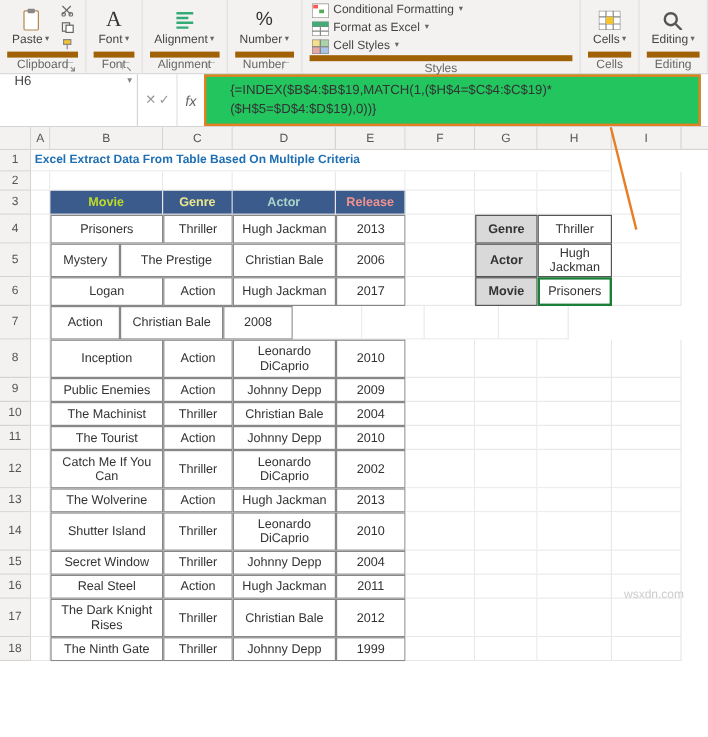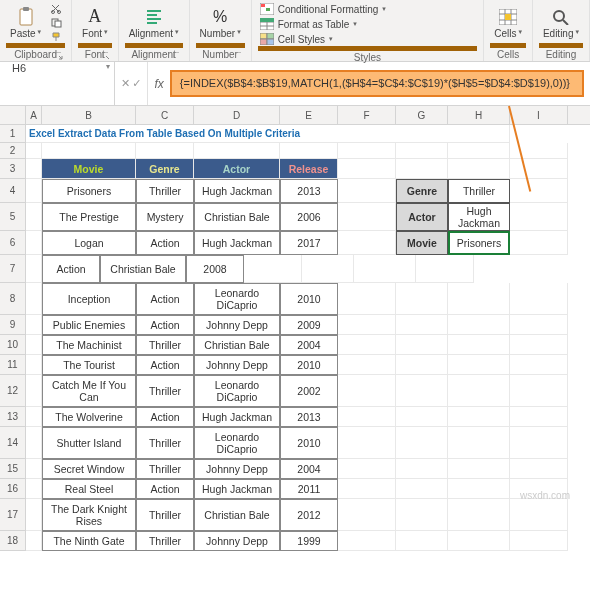--- a/index.html
+++ b/index.html
@@ -16,7 +16,7 @@
 .mini-stack { display: flex; flex-direction: column; gap: 2px; }
 .mini-btn { width: 16px; height: 12px; display: flex; align-items: center; justify-content: center; cursor: pointer; }
 .styles-list { display: flex; flex-direction: column; gap: 1px; align-items: flex-start; }
-.styles-item { display: flex; align-items: center; gap: 4px; cursor: pointer; font-size: 10px; color: #444; padding: 1px 2px; }
+.styles-item { display: flex; gap: 4px; cursor: pointer; font-size: 10px; color: #444; padding: 1px 2px; }
 .styles-item .ic { width: 14px; height: 12px; display: flex; align-items: center; justify-content: center; }
 .chev { font-size: 7px; color: #666; }
 

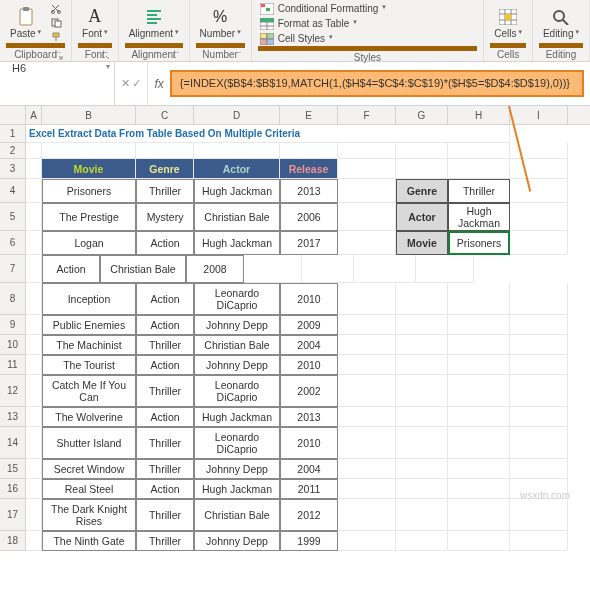--- a/index.html
+++ b/index.html
@@ -171,7 +171,7 @@
                 <rect width="14" height="4" fill="#4a7"></rect>
               </svg>
             </span>
-            <span>Format as Table</span>
+            <span>Format as Excel</span>
             <span class="chev">▾</span>
           </div>
         <div class="styles-item">

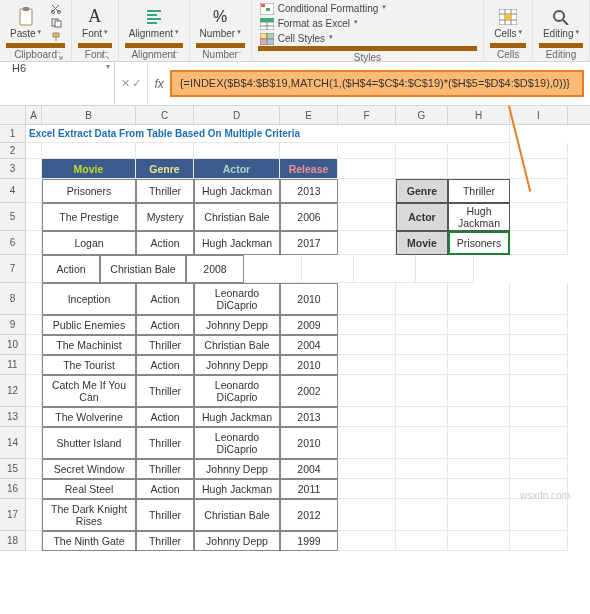--- a/index.html
+++ b/index.html
@@ -26,7 +26,7 @@
 .fx-btns { display: flex; align-items: center; gap: 2px; padding: 0 6px; border-right: 1px solid #e1e1e1; height: 100%; }
 .fx-btns span { color: #999; font-size: 11px; cursor: pointer; }
 .fx-label { color: #666; font-style: italic; font-size: 12px; padding: 0 6px; }
-.formula-text { flex: 1; padding: 4px 8px; font-size: 11px; color: #333; border: 2px solid #e67e22; line-height: 1.4; margin: 2px 6px 2px 0; background: #fdba74; }
+.formula-text { flex: 1; padding: 4px 20px; font-size: 11px; color: #333; border: 2px solid #e67e22; line-height: 1.4; margin: 2px 6px 2px 0; background: #22c55e; }
 
 .grid-area { position: relative; }
 .col-headers { display: flex; background: #f3f2f1; border-bottom: 1px solid #d4d4d4; }

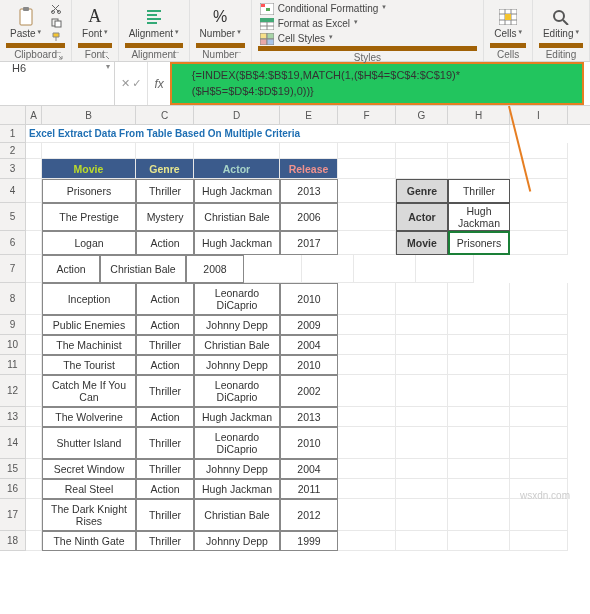--- a/index.html
+++ b/index.html
@@ -308,8 +308,8 @@
       <div class="grid-row" style="height:28px">
         <div class="row-h">5</div>
         <div class="cell col-A"></div>
+<div class="cell col-C tcell">Mystery</div>
 <div class="cell col-B tcell">The Prestige</div>
-<div class="cell col-C tcell">Mystery</div>
 <div class="cell col-D tcell">Christian Bale</div>
 <div class="cell col-E tcell">2006</div>
 <div class="cell col-F"></div>

